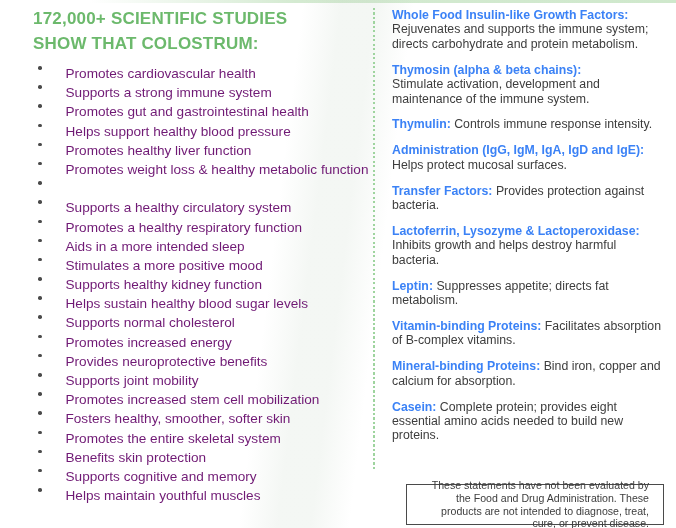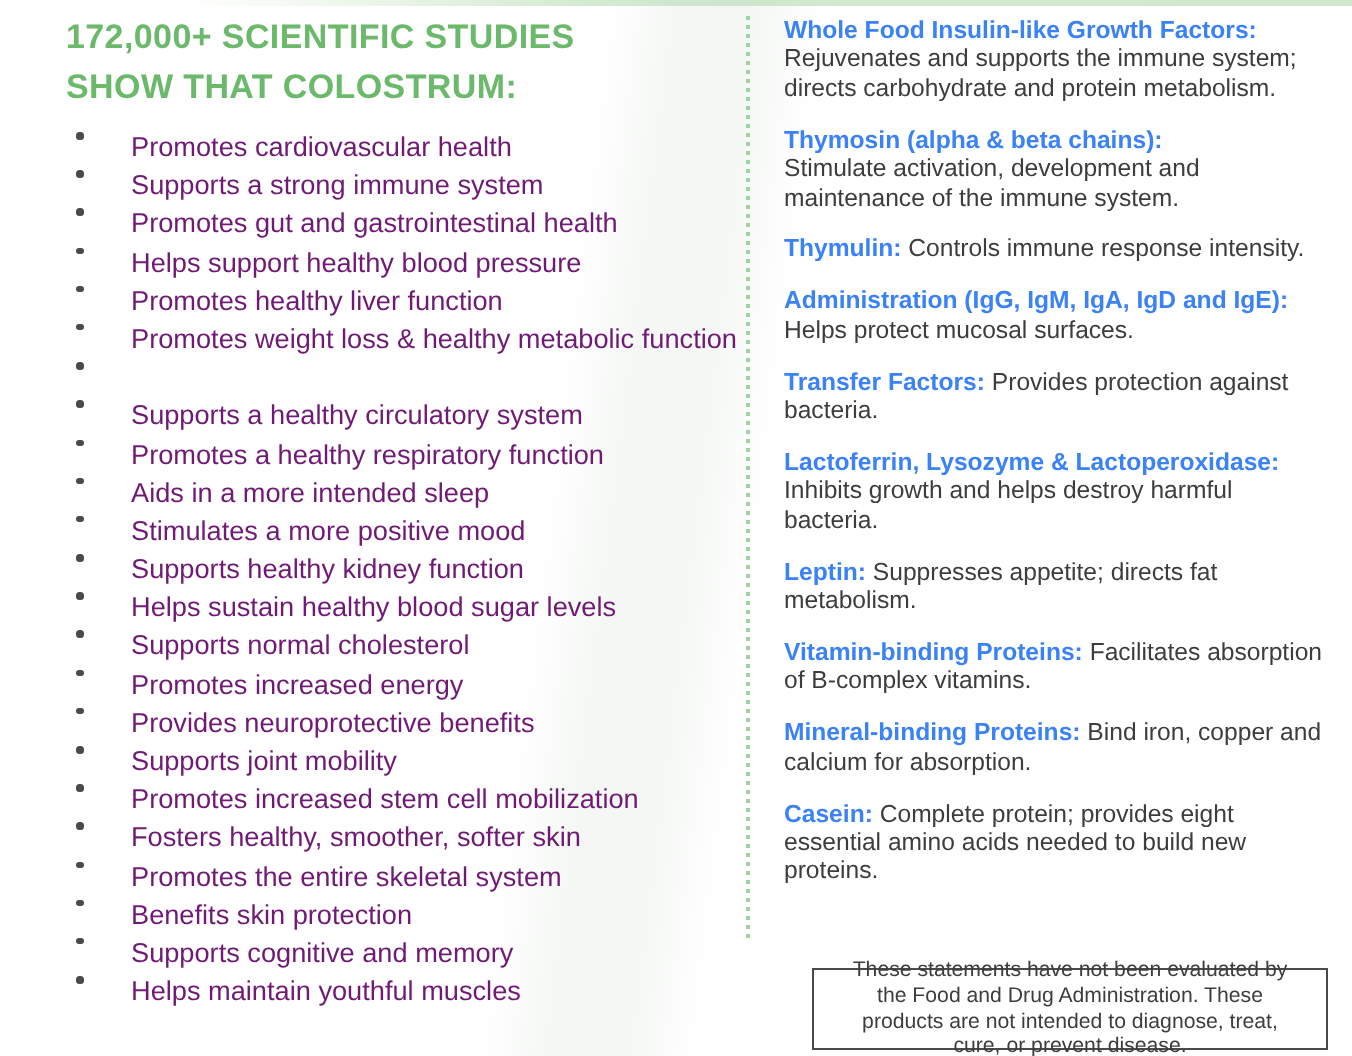--- a/index.html
+++ b/index.html
@@ -67,7 +67,7 @@
     border:1px solid #4a4a4a;
     padding:3px 14px;
     display:flex;align-items:center;justify-content:center;
-    text-align:center;
+    text-align:right;
     font-size:10.6px;line-height:12.8px;
     color:#3d3d3d;
     background:#ffffff;

